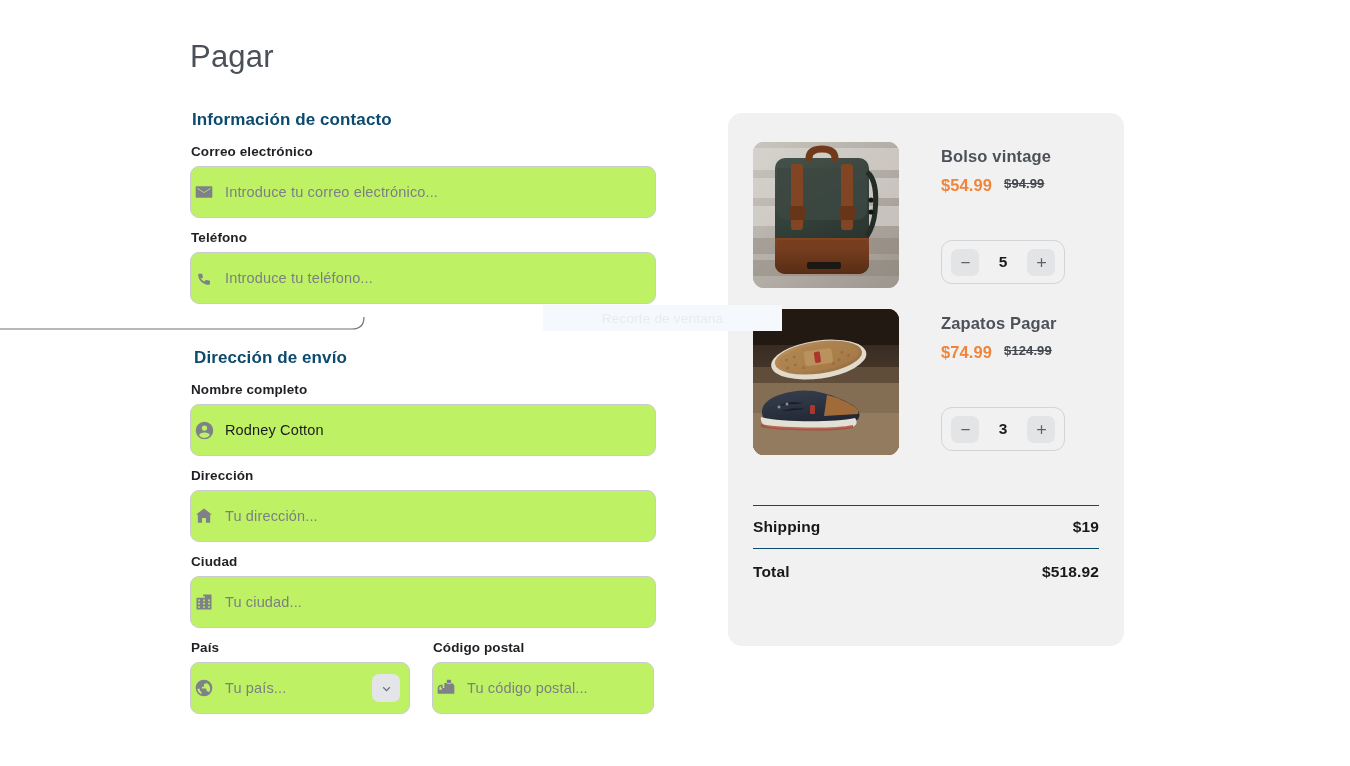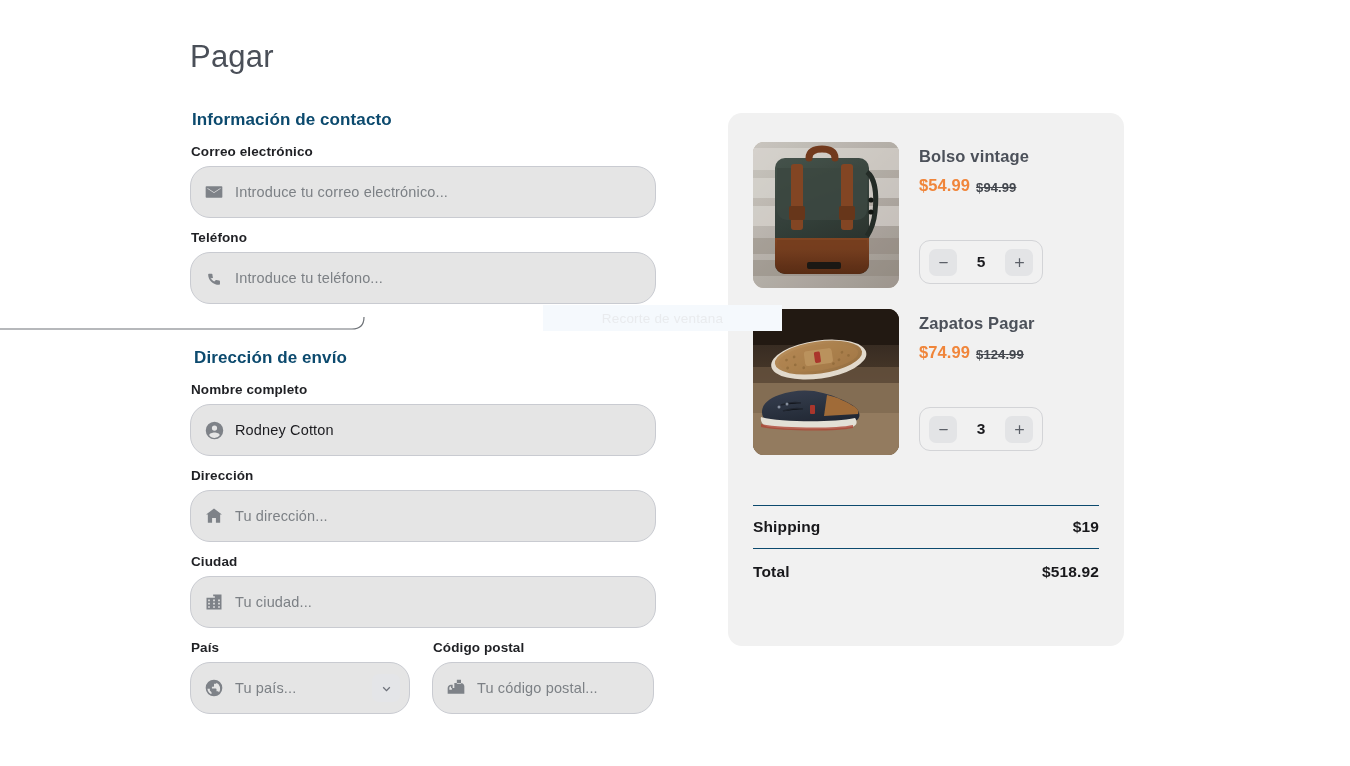--- a/index.html
+++ b/index.html
@@ -144,7 +144,7 @@
   .thumb svg { display: block; width: 146px; height: 146px; }
 
   .item-info {
-    padding-left: 20px;
+    padding-left: 42px;
     flex: 1 1 auto;
     min-width: 0;
     display: flex;

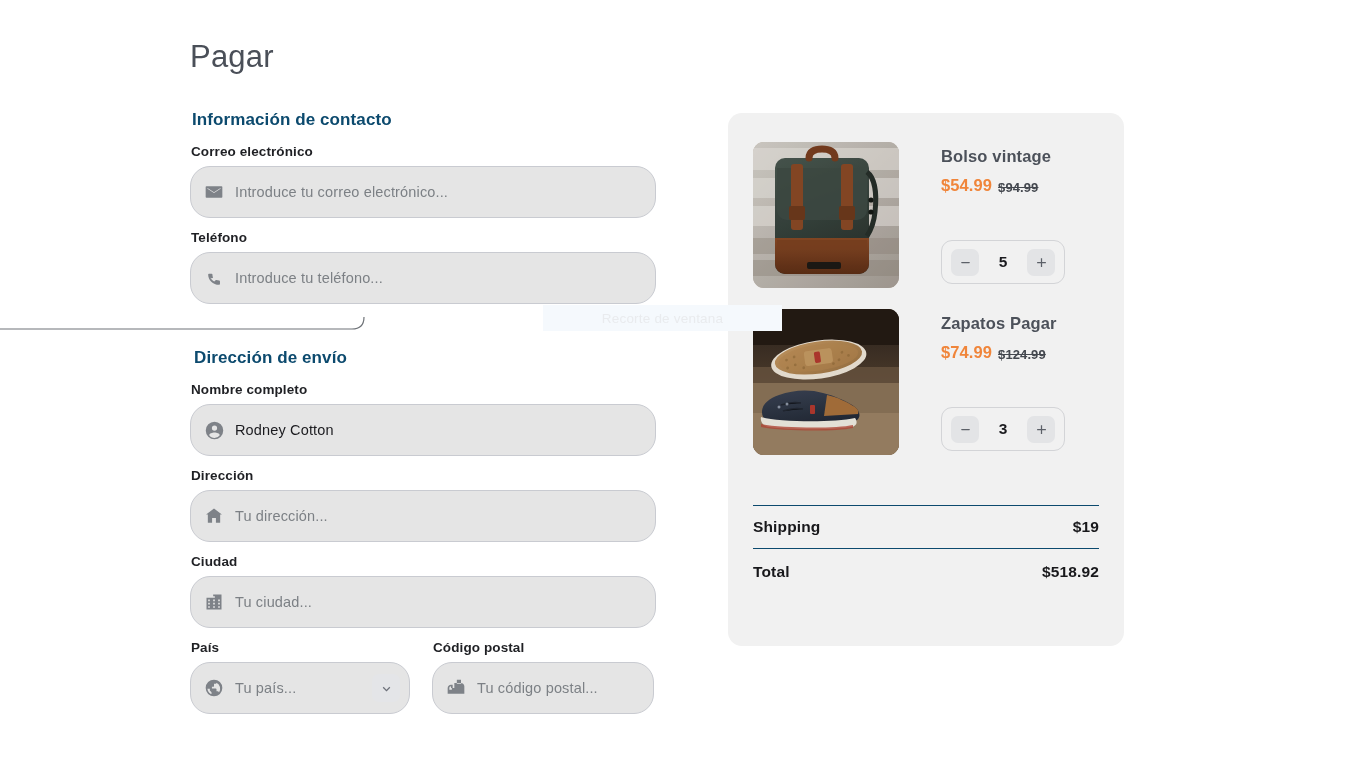--- a/index.html
+++ b/index.html
@@ -71,9 +71,9 @@
     align-items: center;
     height: 52px;
     border: 1px solid #c9cbd1;
-    border-radius: 20px;
-    background: #e5e5e5;
-    padding: 0 12px 0 10px;
+    border-radius: 9px;
+    background: #bef264;
+    padding: 0 12px 0 0;
   }
 
   .in-icon {

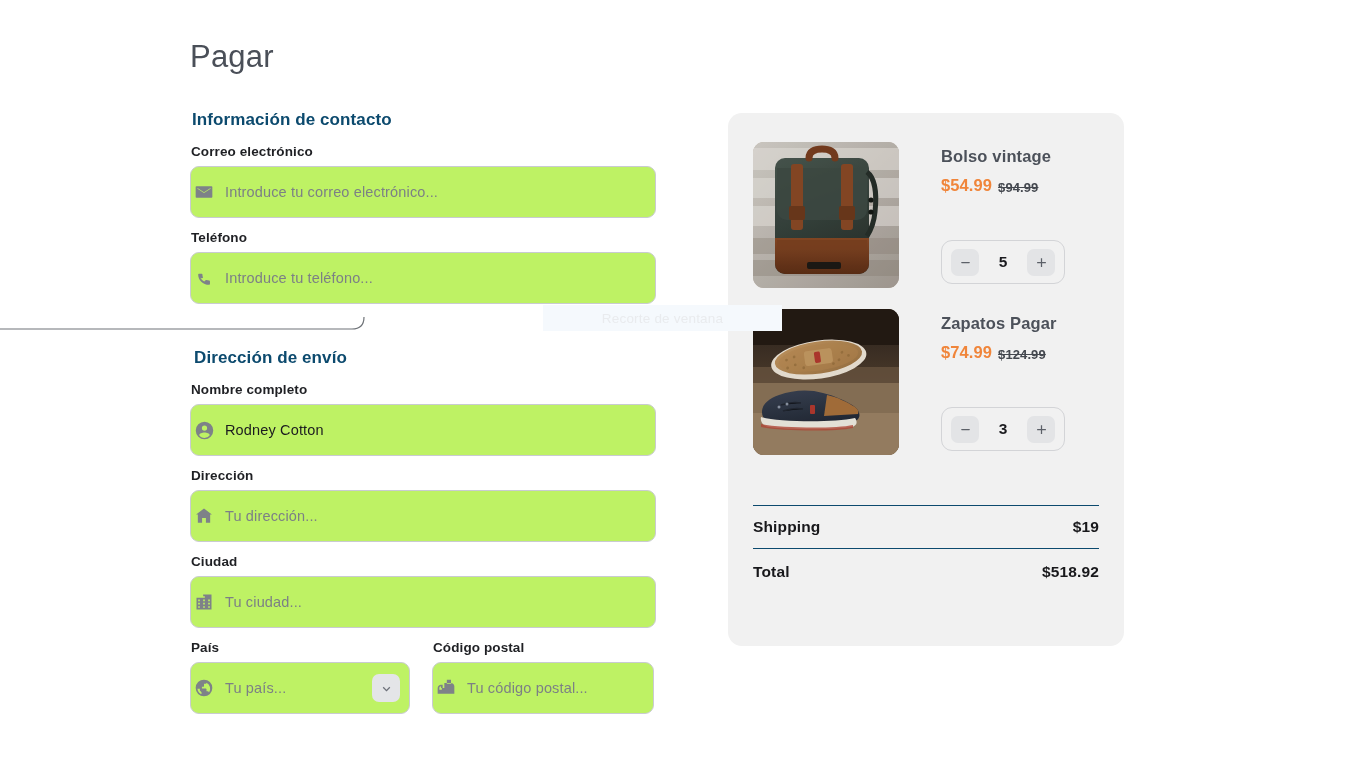--- a/index.html
+++ b/index.html
@@ -164,8 +164,8 @@
   .price-row {
     margin-top: 10px;
     display: flex;
-    align-items: flex-end;
-    gap: 6px;
+    align-items: flex-start;
+    gap: 12px;
   }
   .price-now {
     font-size: 16.5px;

